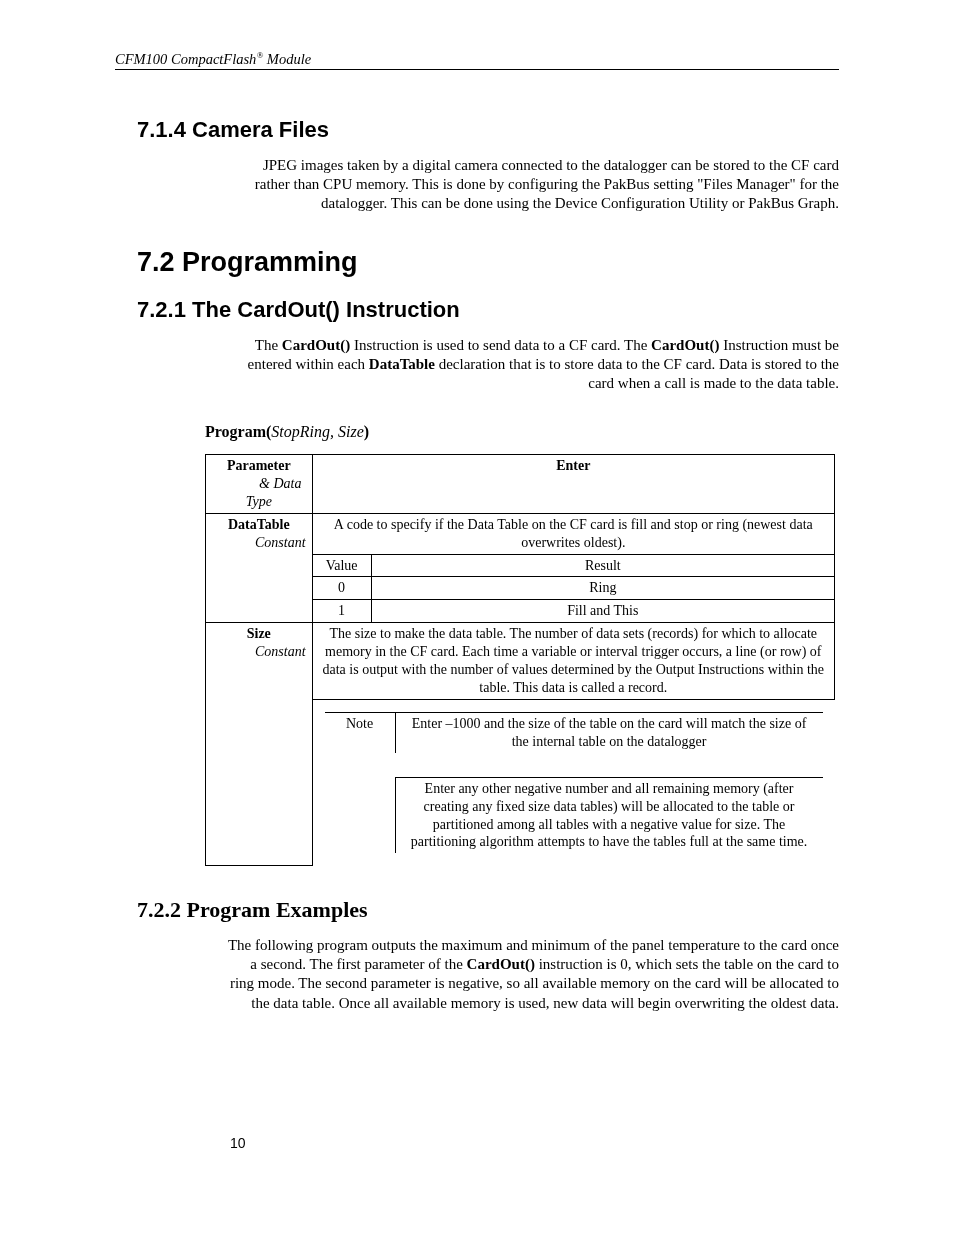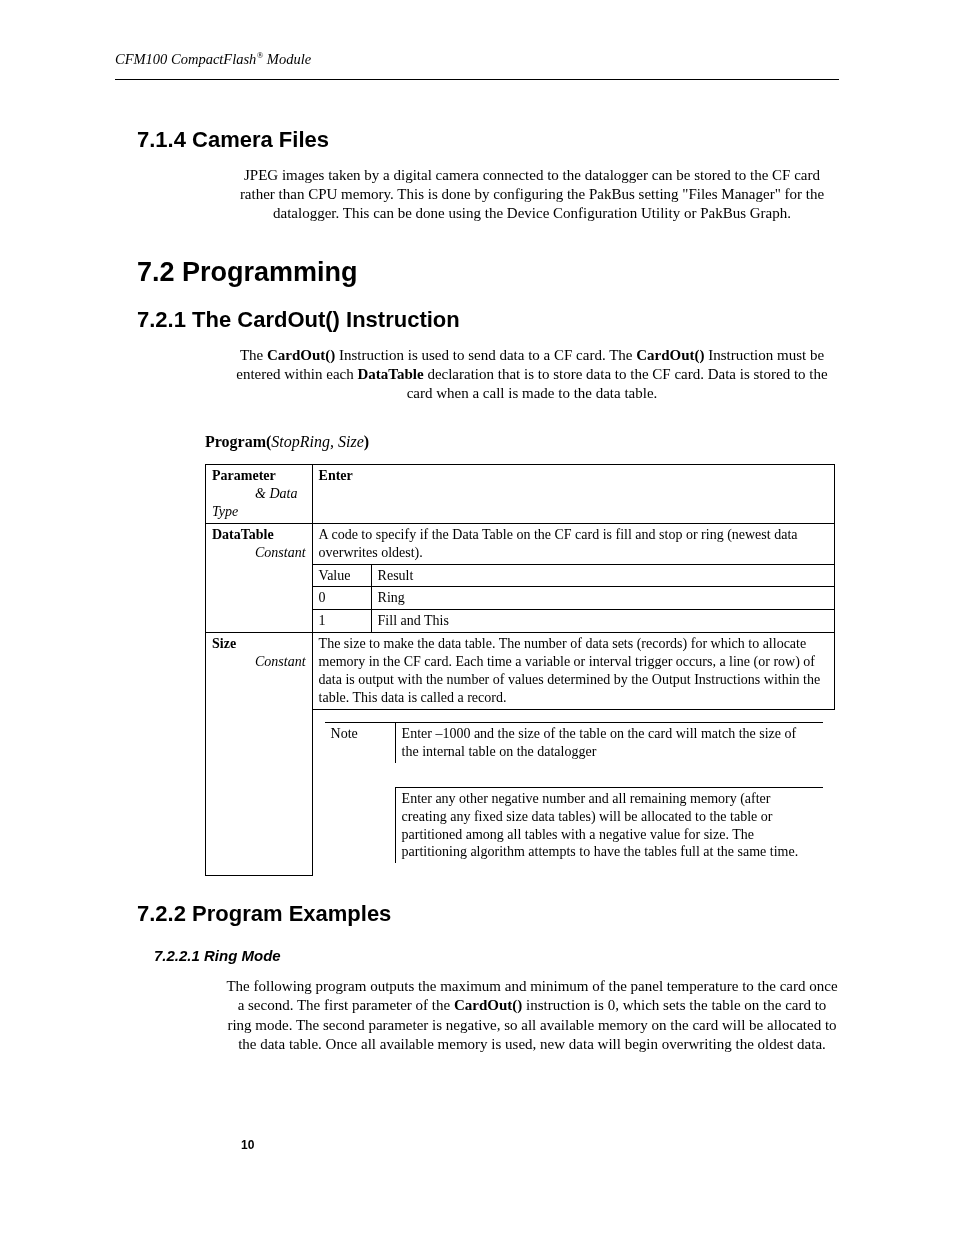--- a/index.html
+++ b/index.html
@@ -17,7 +17,7 @@
     font-style: italic;
     font-size: 14.5px;
     border-bottom: 1px solid #000;
-    padding-bottom: 10px;
+    padding-bottom: 0;
     margin-bottom: 46px;
   }
   .header-line sup {

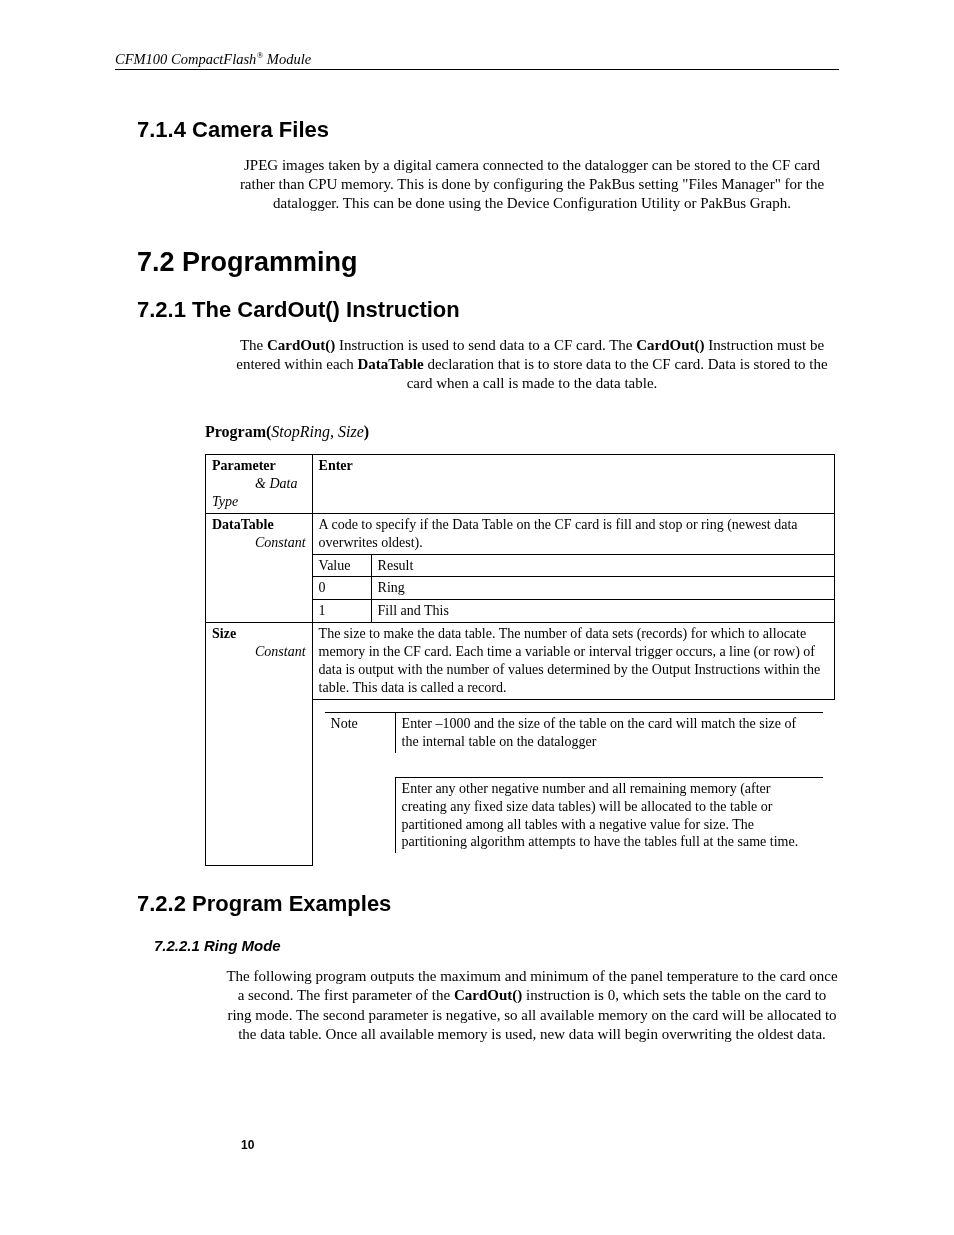--- a/index.html
+++ b/index.html
@@ -53,7 +53,7 @@
     margin-left: 110px;
     margin-right: 0px;
     margin-bottom: 16px;
-    text-align: center;
+    text-align: right;
   }
   .body-para b {
     font-weight: bold;

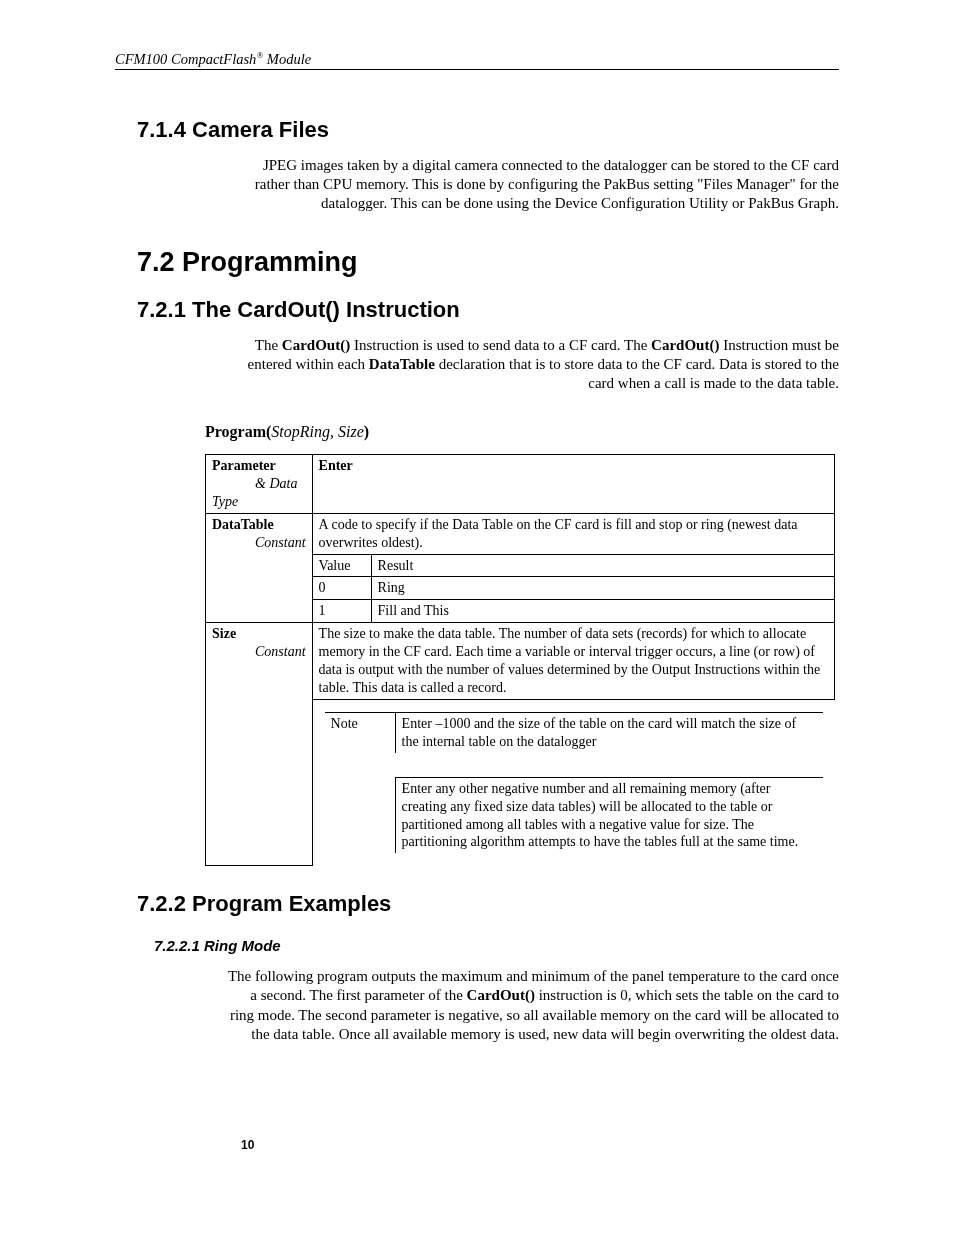--- a/index.html
+++ b/index.html
@@ -80,7 +80,7 @@
     border: 1px solid #000;
     padding: 2px 6px 2px 6px;
     vertical-align: top;
-    text-align: left;
+    text-align: center;
     font-weight: normal;
   }
   table.param .hdr {

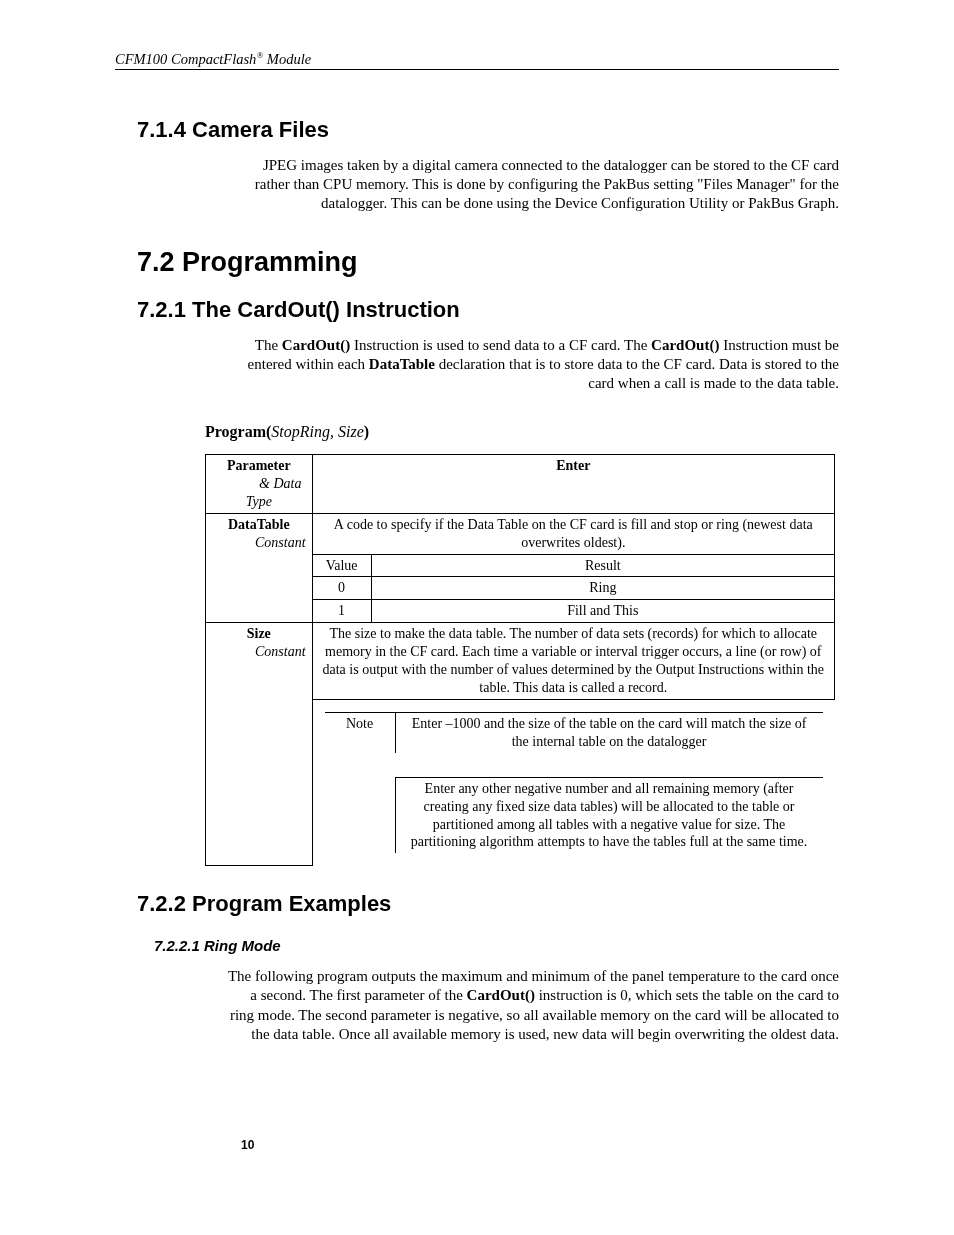--- a/index.html
+++ b/index.html
@@ -216,7 +216,7 @@
   </tbody>
     </table>
 
-  <div class="h3" style="margin-top:24px;">7.2.2  Program Examples</div>
+  <div class="h3" style="margin-top:30px;font-family:Liberation Serif, serif;">7.2.2  Program Examples</div>
 
   <div class="h4">7.2.2.1  Ring Mode</div>
   <div class="body-para">

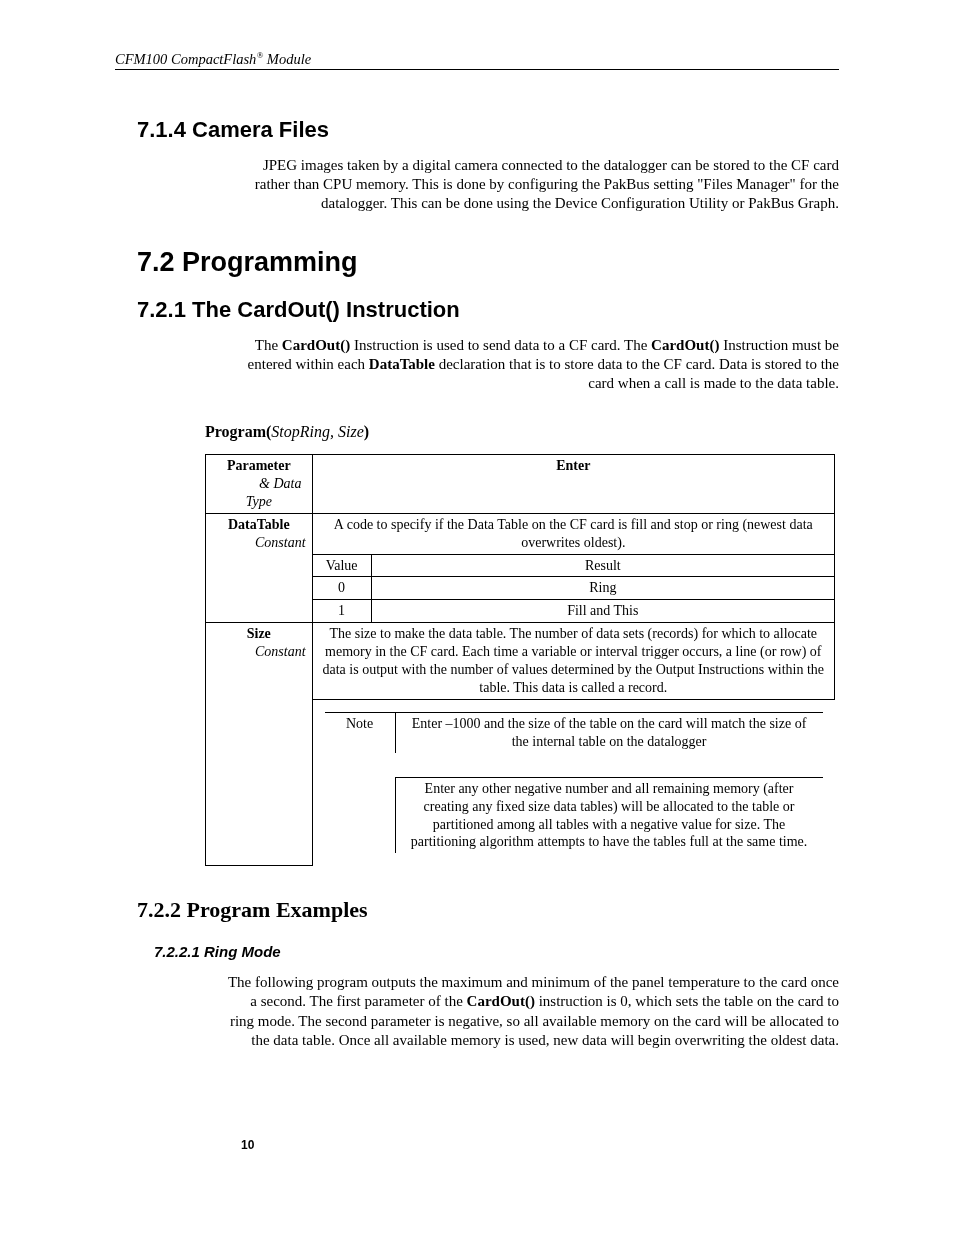--- a/index.html
+++ b/index.html
@@ -218,7 +218,6 @@
 
   <div class="h3" style="margin-top:30px;font-family:Liberation Serif, serif;">7.2.2  Program Examples</div>
 
-  <div class="h4">7.2.2.1  Ring Mode</div>
   <div class="body-para">
     <span>The following program outputs the maximum and minimum of the panel temperature to the card once a second.  The first parameter of the </span><b>CardOut()</b><span> instruction is 0, which sets the table on the card to ring mode. The second parameter is negative, so all available memory on the card will be allocated to the data table.  Once all available memory is used, new data will begin overwriting the oldest data.</span>
   </div>

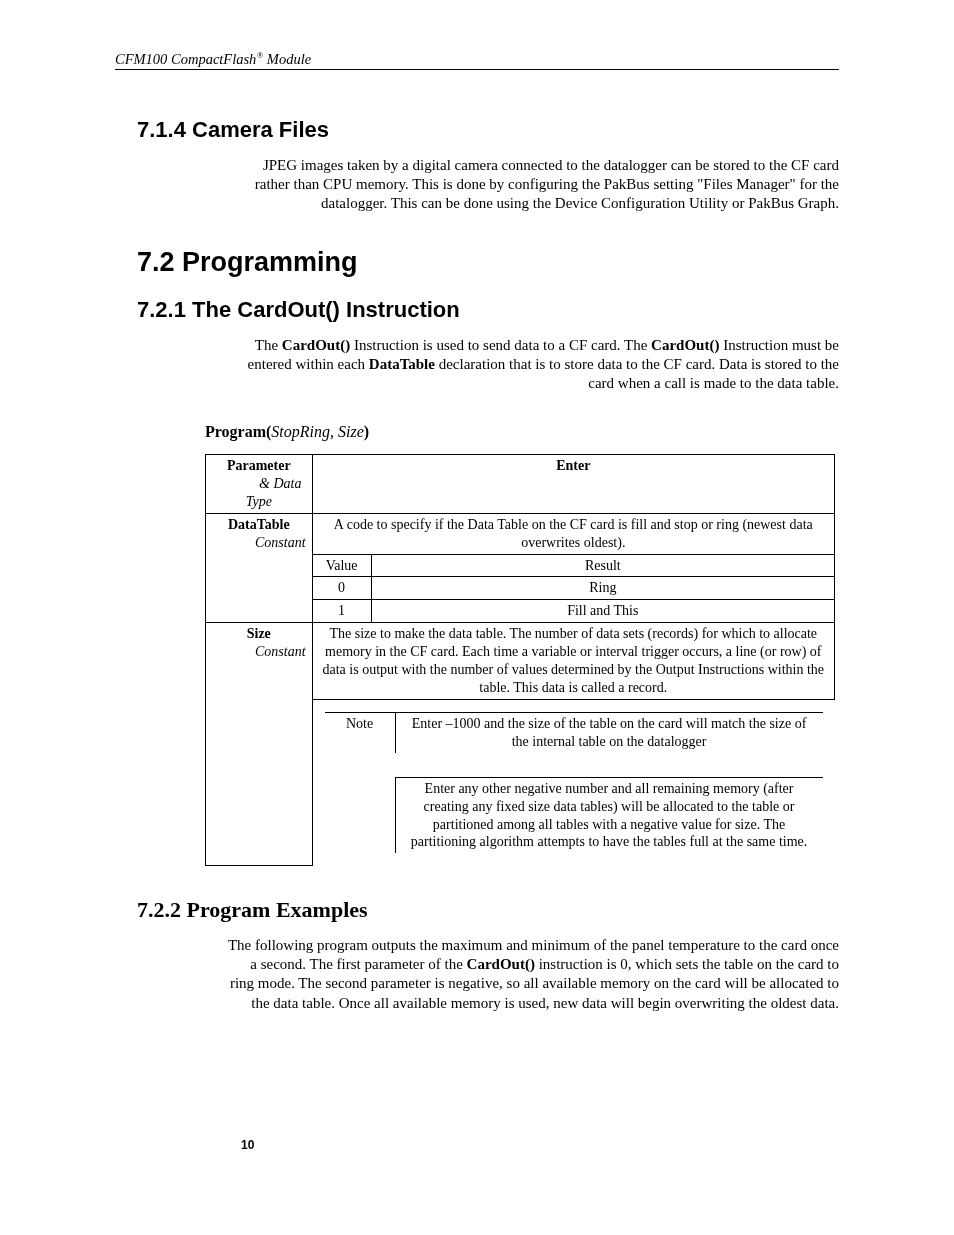--- a/index.html
+++ b/index.html
@@ -112,10 +112,10 @@
   }
   .page-num {
     font-family: Arial, Helvetica, sans-serif;
-    font-size: 12px;
-    font-weight: bold;
+    font-size: 14px;
+    font-weight: normal;
     position: absolute;
-    left: 126px;
+    left: 115px;
     bottom: 42px;
   }
   .pagewrap {

